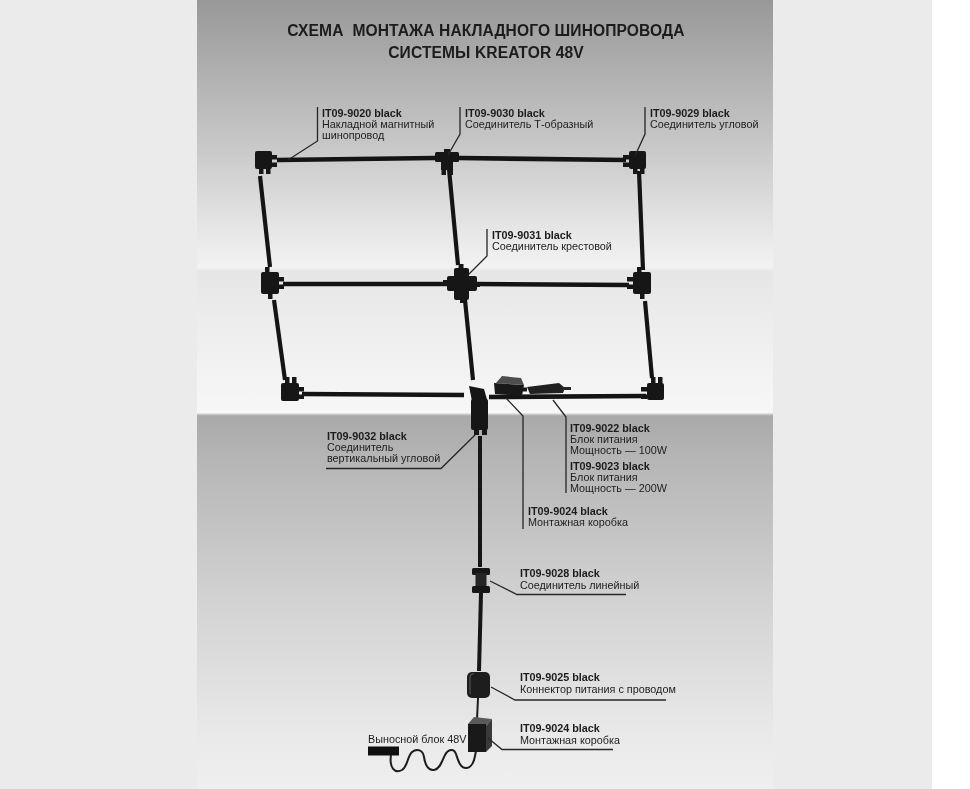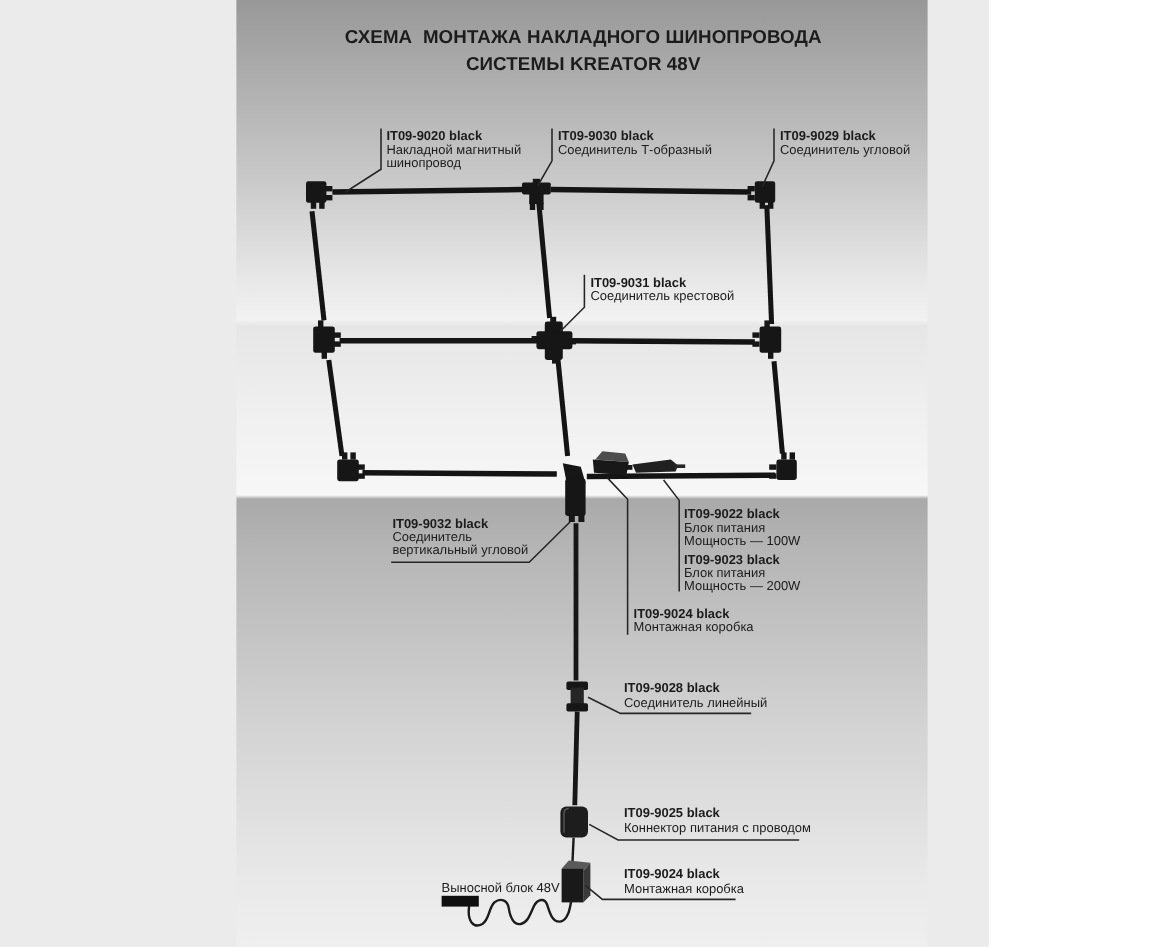--- a/index.html
+++ b/index.html
@@ -3,7 +3,7 @@
 <meta charset="utf-8">
 <style>
   html,body{margin:0;padding:0;background:#ffffff;}
-  .stage{position:relative;width:824px;height:789px;background:#ebebeb;overflow:hidden;}
+  .stage{position:relative;width:932px;height:789px;background:#ebebeb;overflow:hidden;}
   svg{display:block;}
   svg text{font-family:"Liberation Sans","DejaVu Sans",sans-serif;fill:#1c1c1c;}
   .title-line{font-weight:bold;font-size:15.6px;letter-spacing:.1px;}

